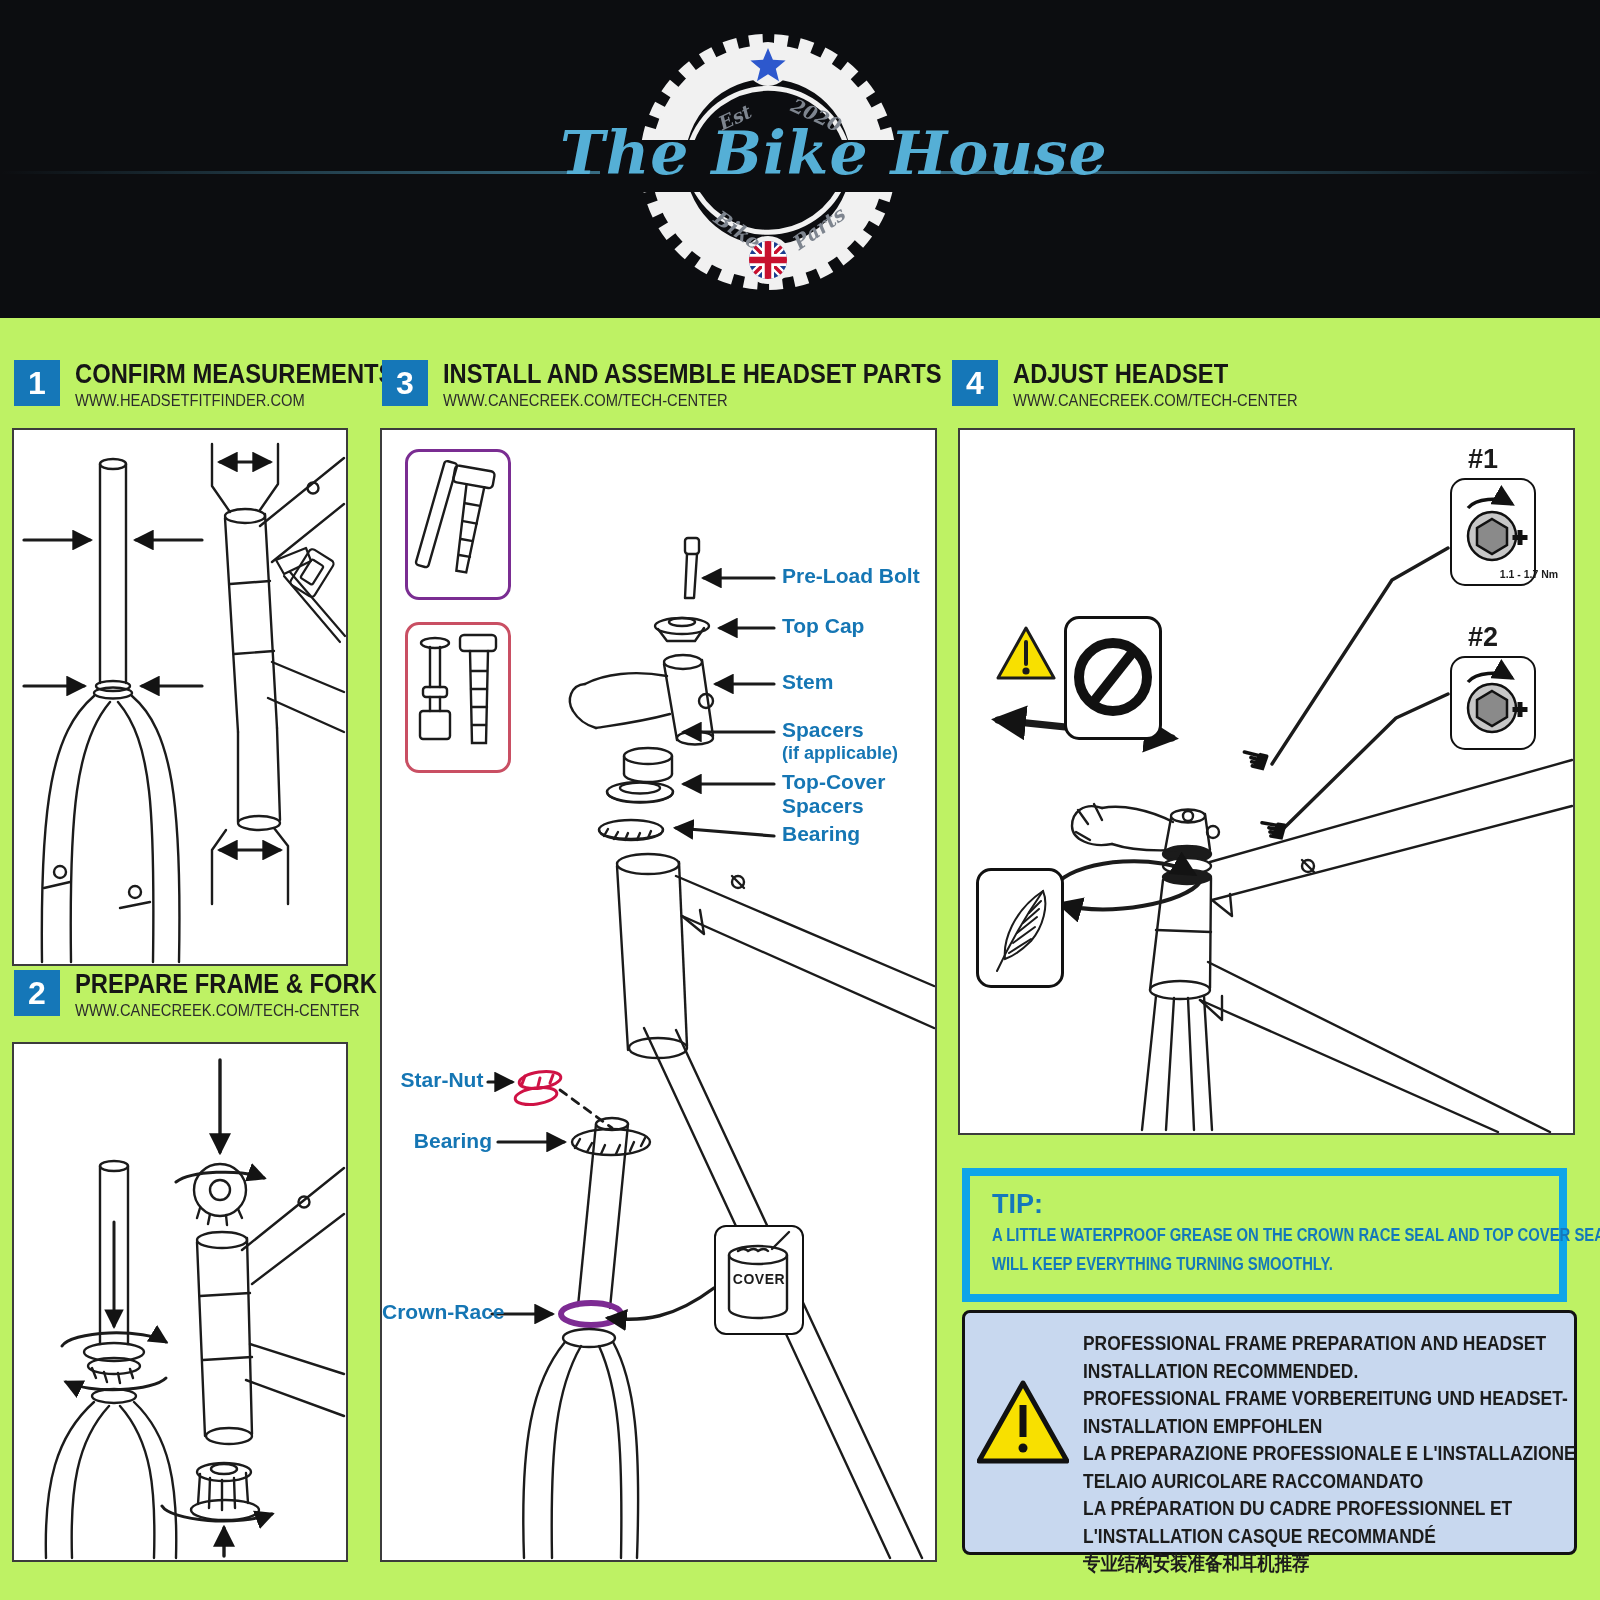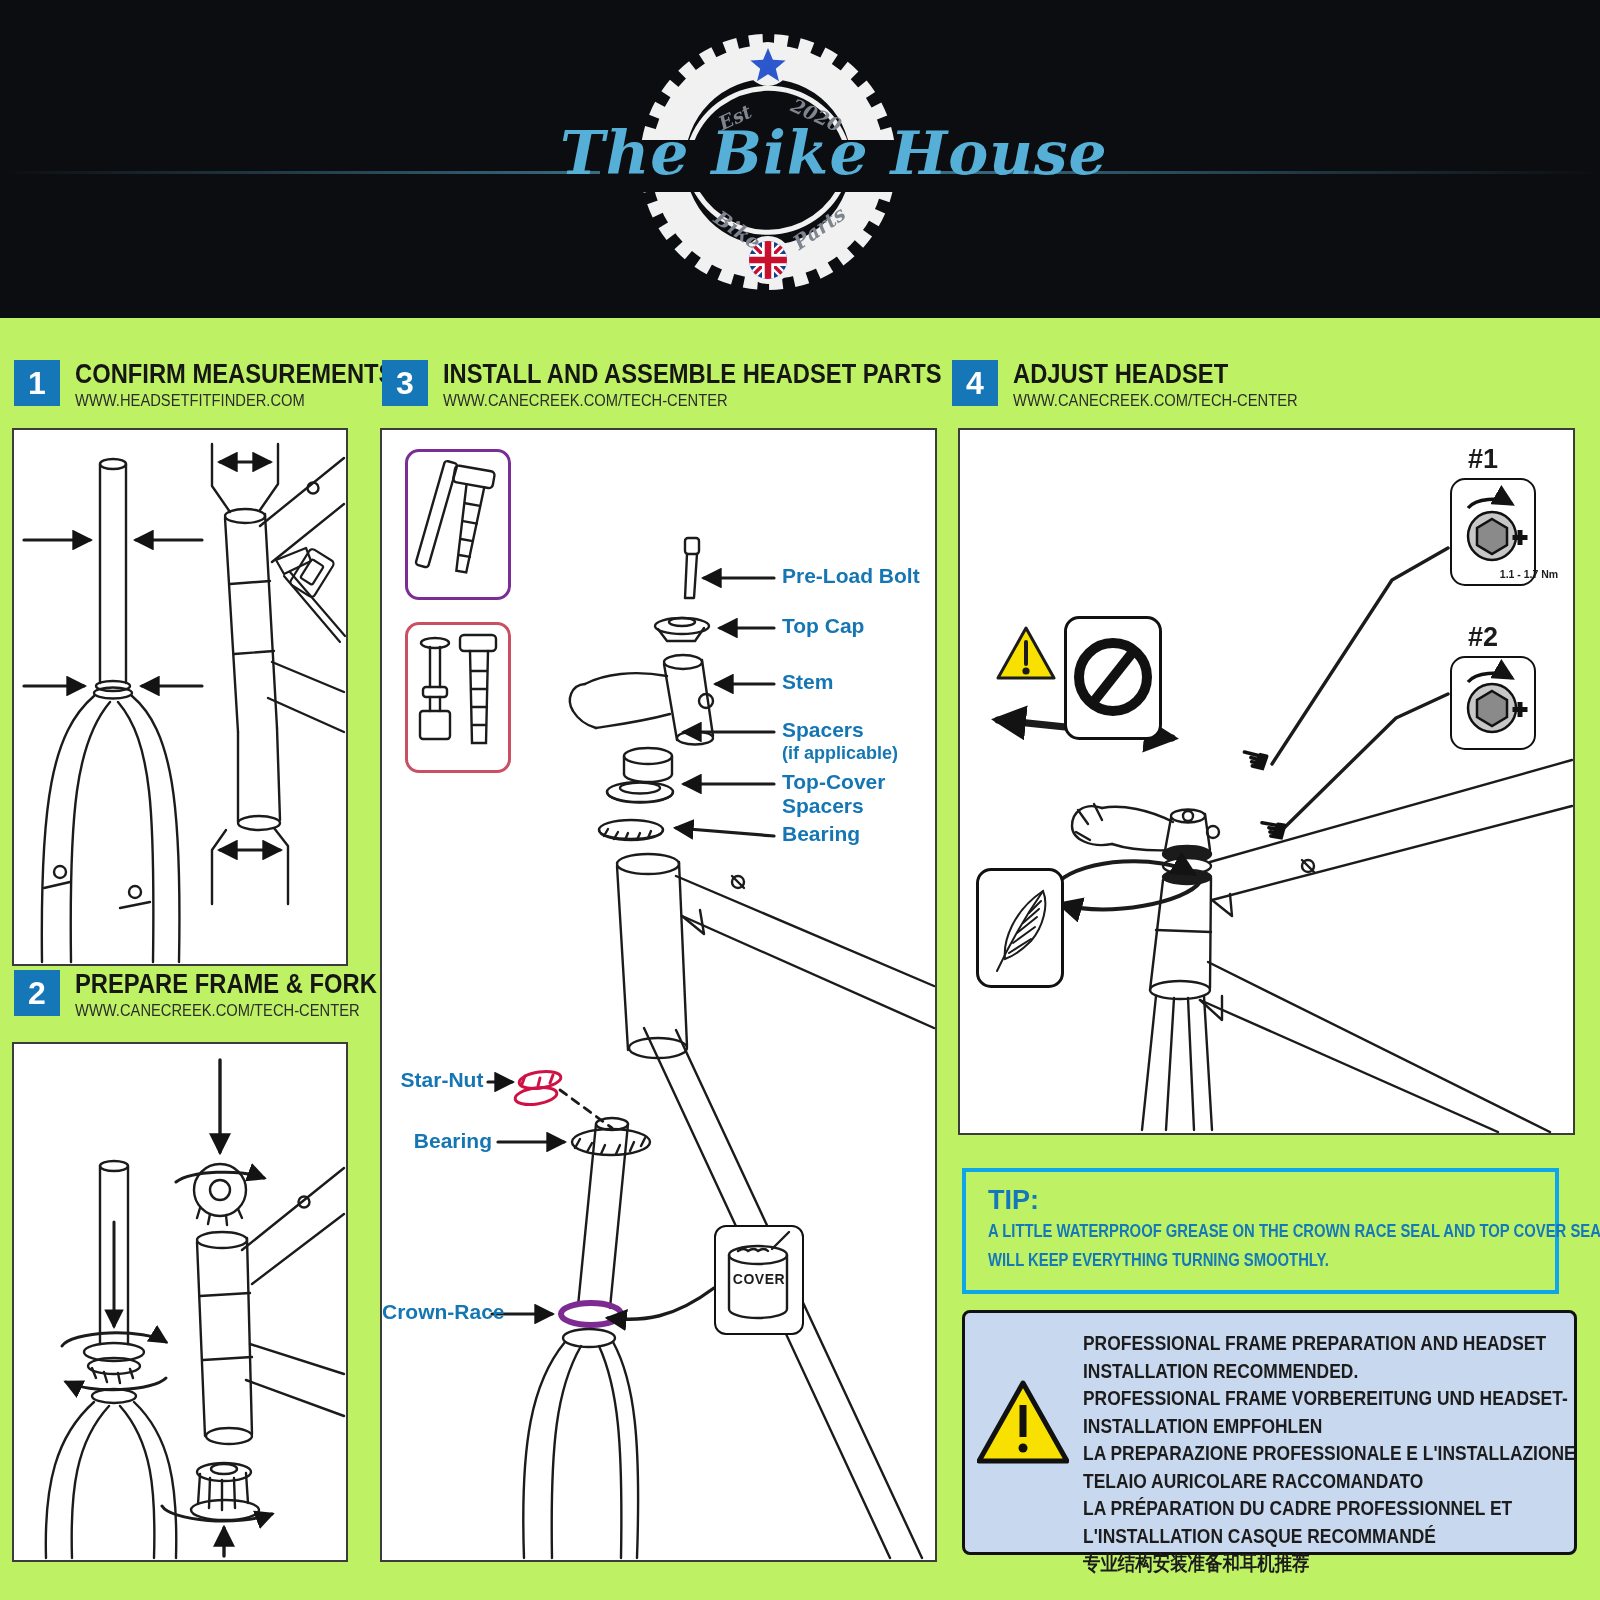--- a/index.html
+++ b/index.html
@@ -30,7 +30,7 @@
   .toolbox{position:absolute;border-radius:14px;background:#fff;}
   .minibox{position:absolute;border:3px solid #111;border-radius:15px;background:#fff;}
   
-  #tipbox{position:absolute;left:962px;top:1168px;width:567px;height:94px;border:4px solid #0ea5e9;
+  #tipbox{position:absolute;left:962px;top:1168px;width:567px;height:94px;border:8px solid #0ea5e9;
           padding:12px 0 12px 22px;}
   #tip-title{color:#1478bb;font-weight:bold;font-size:27px;line-height:32px;}
   .tip-line{color:#1478bb;font-weight:bold;font-size:19px;line-height:29px;}

